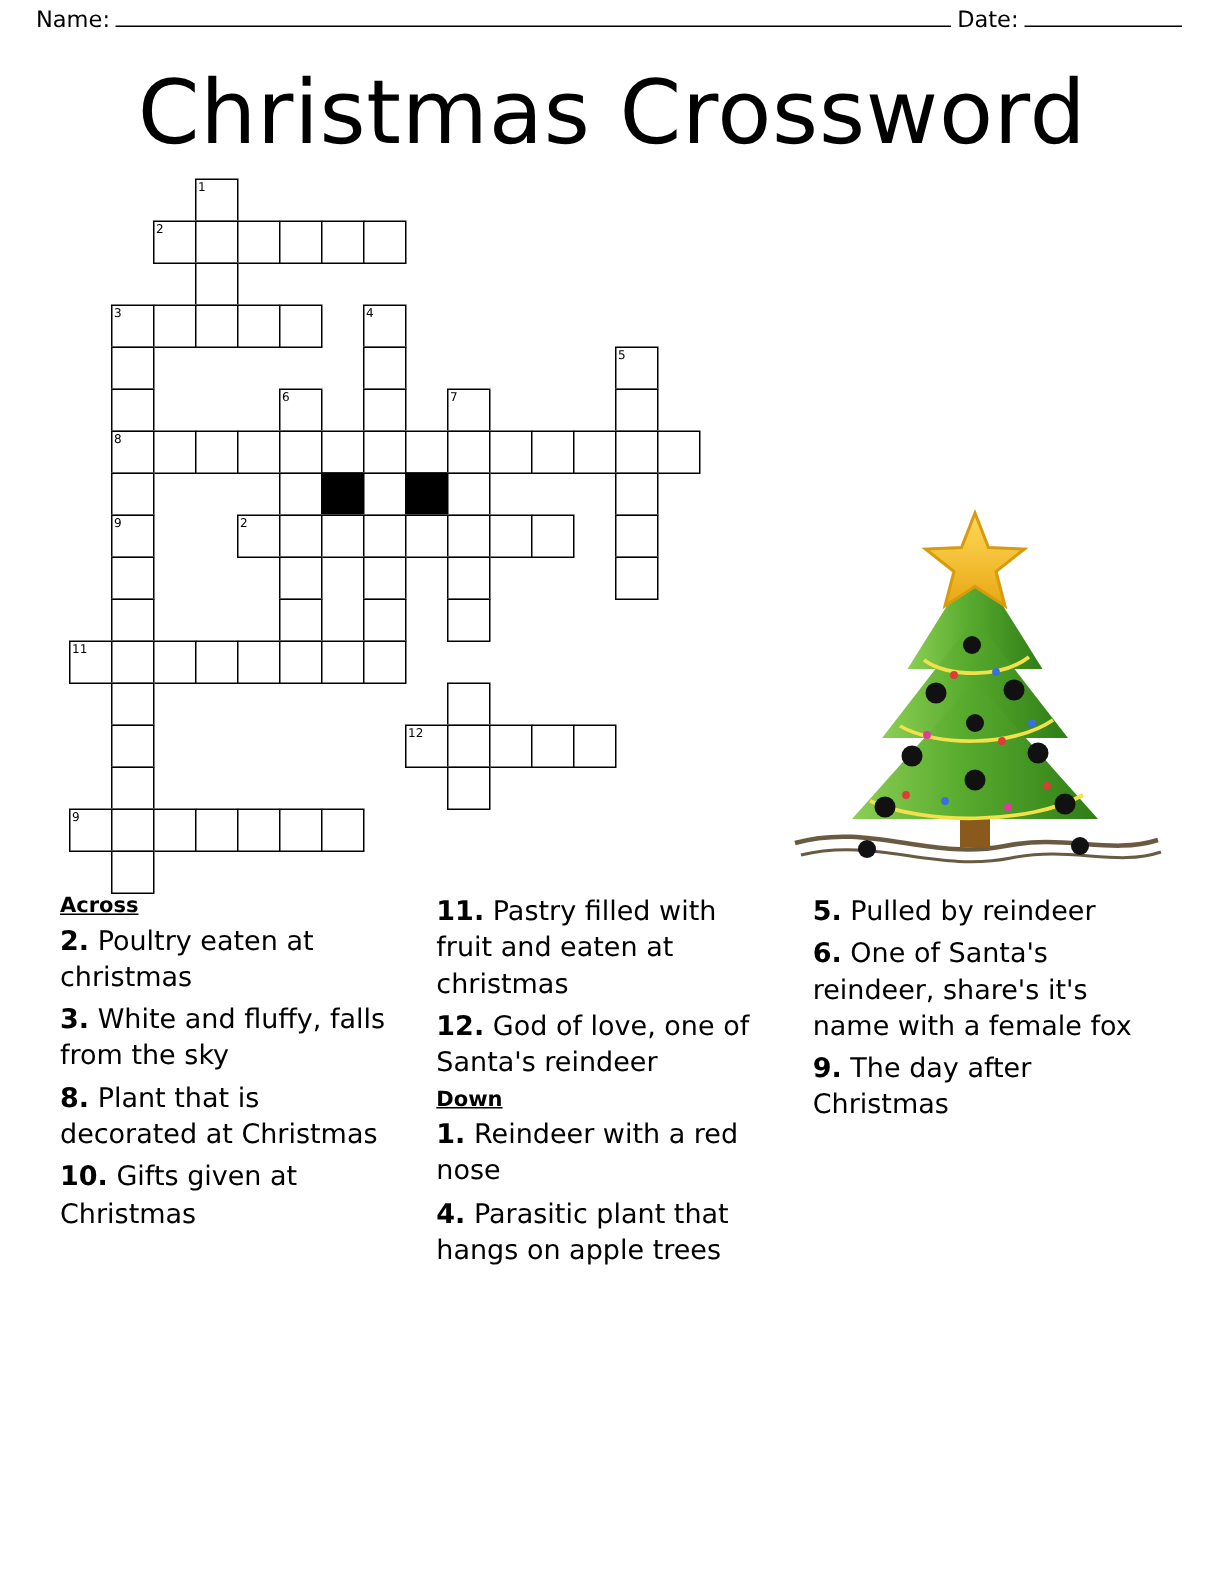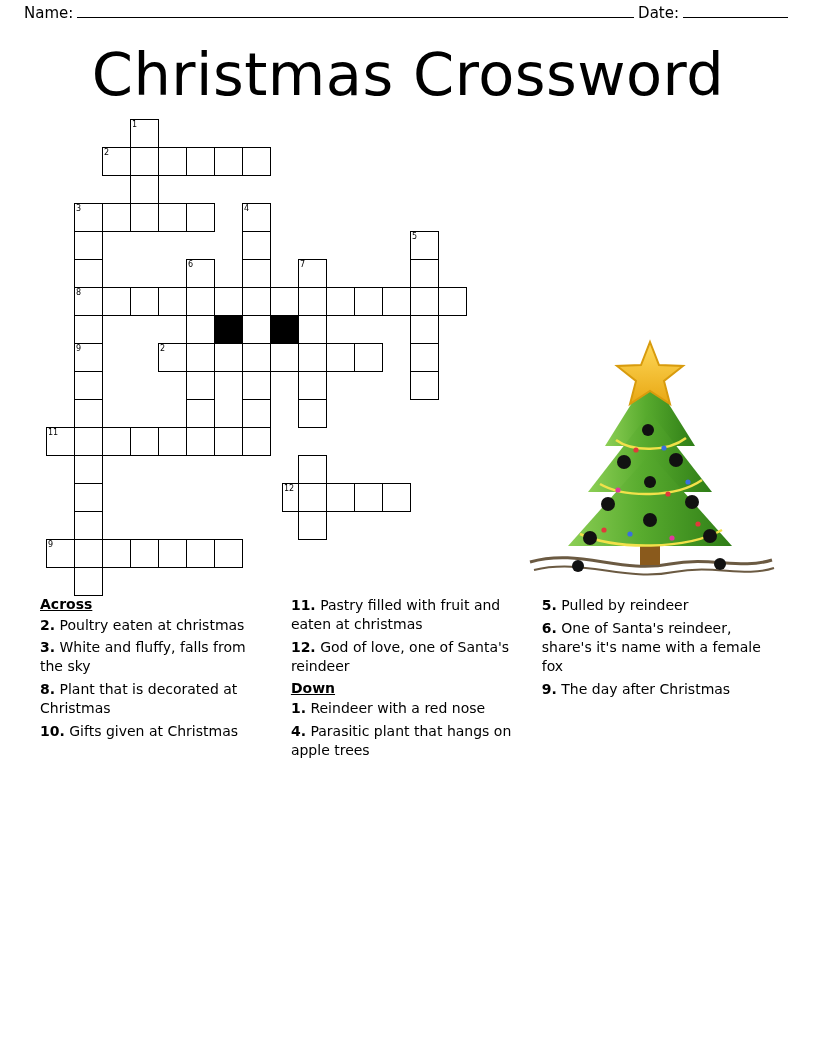--- a/index.html
+++ b/index.html
@@ -214,7 +214,7 @@
       <div class="cell" style="left: 28px; top: 336px;"></div>
       <div class="cell" style="left: 252px; top: 336px;"></div>
       <div class="cell" style="left: 28px; top: 364px;"></div>
-      <div class="cell" style="left: 236px; top: 364px;">
+      <div class="cell" style="left: 224px; top: 364px;">
         <span class="num">12</span>
       </div>
       <div class="cell" style="left: 252px; top: 364px;"></div>

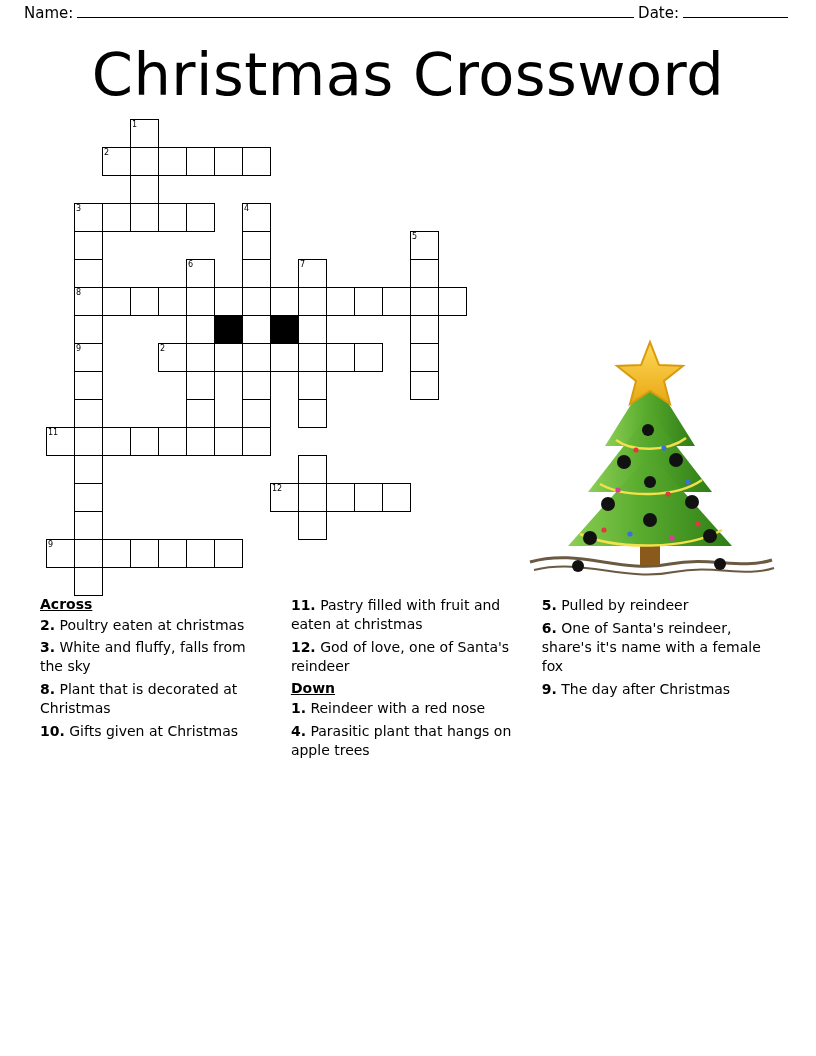--- a/index.html
+++ b/index.html
@@ -99,7 +99,7 @@
     line-height: 1.25;
   }
   .clue {
-    font-size: 14px;
+    font-size: 18px;
     line-height: 1.35;
     margin: 0 0 4px 0;
   }

